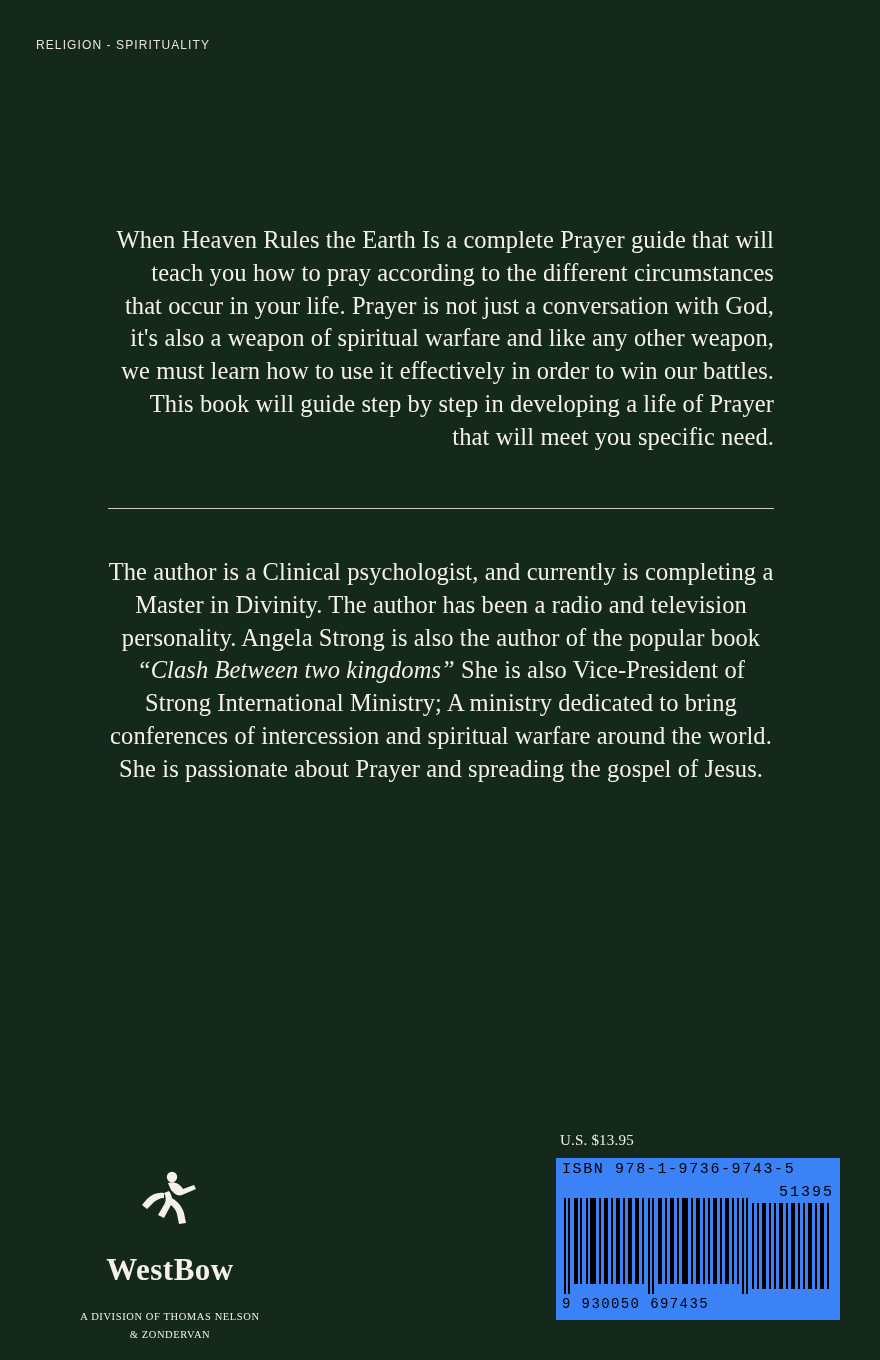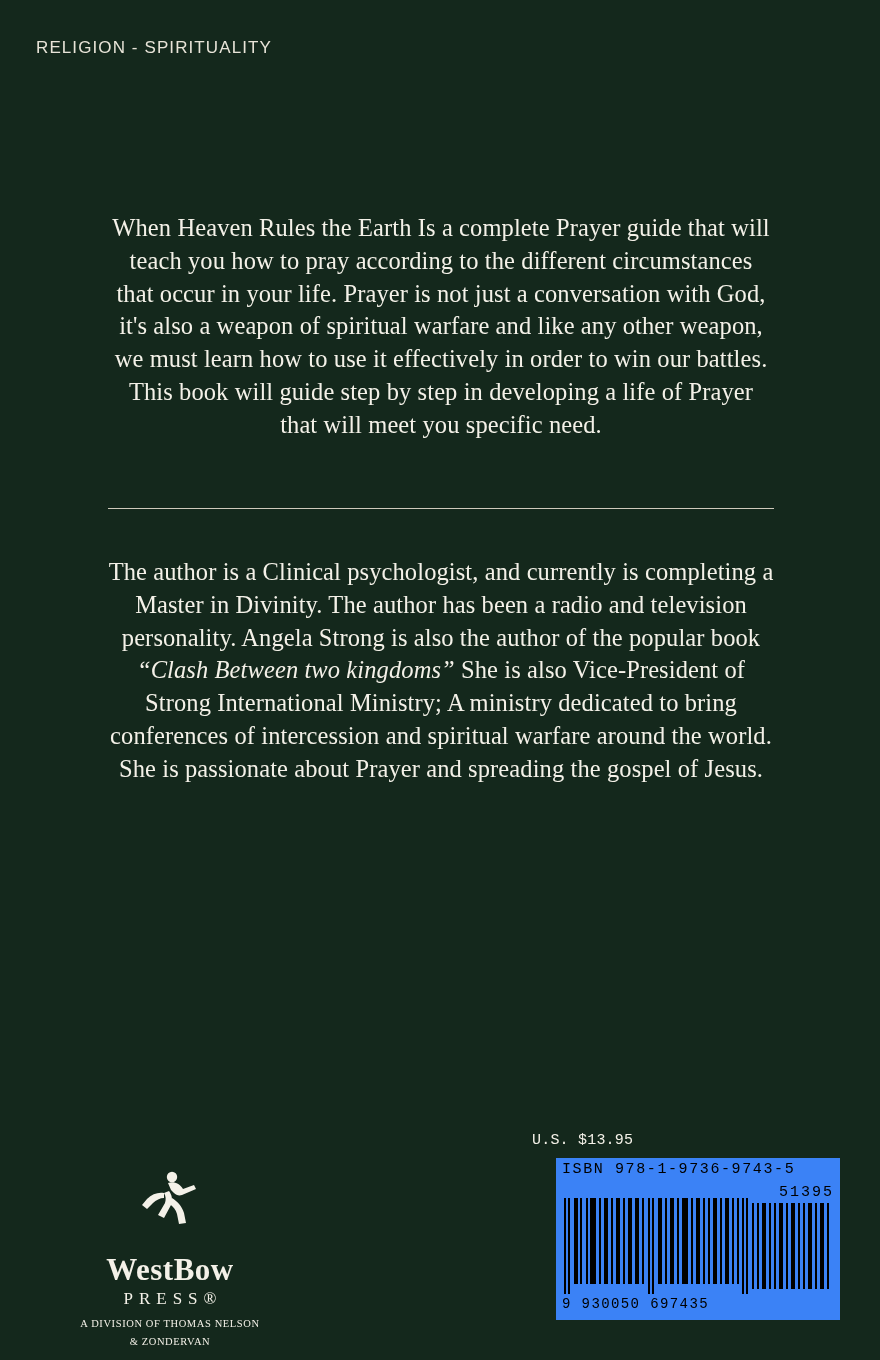--- a/index.html
+++ b/index.html
@@ -26,7 +26,7 @@
     left: 36px;
     top: 38px;
     font-family: "Liberation Sans", sans-serif;
-    font-size: 17px;
+    font-size: 12px;
     letter-spacing: 1.1px;
     color: #e8e4d8;
     text-transform: uppercase;

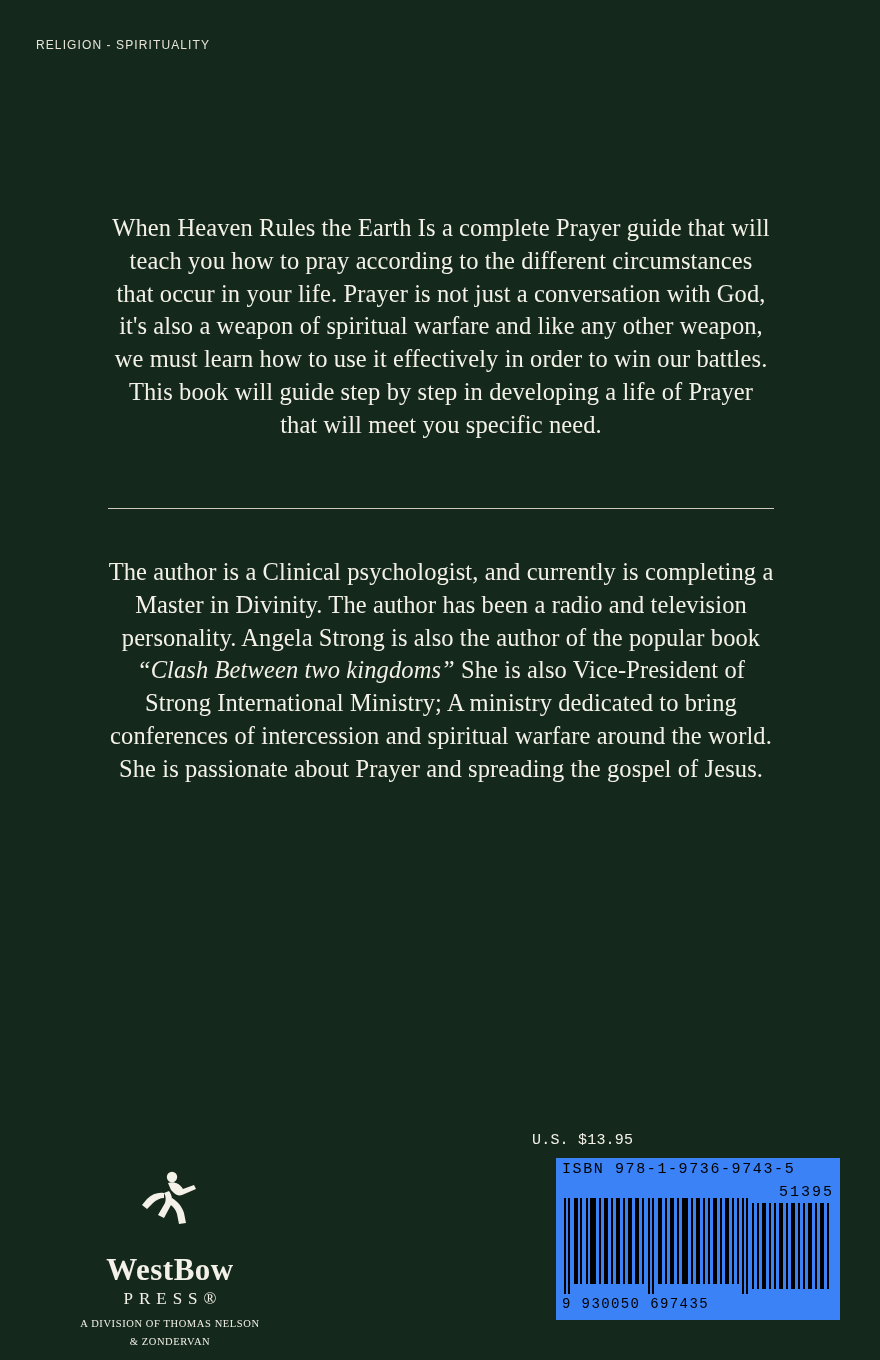--- a/index.html
+++ b/index.html
@@ -35,12 +35,12 @@
   .blurb {
     position: absolute;
     left: 108px;
-    top: 212px;
+    top: 224px;
     width: 666px;
     font-size: 24.5px;
     line-height: 1.34;
     color: #f4f1e8;
-    text-align: center;
+    text-align: right;
     letter-spacing: 0.1px;
   }
 

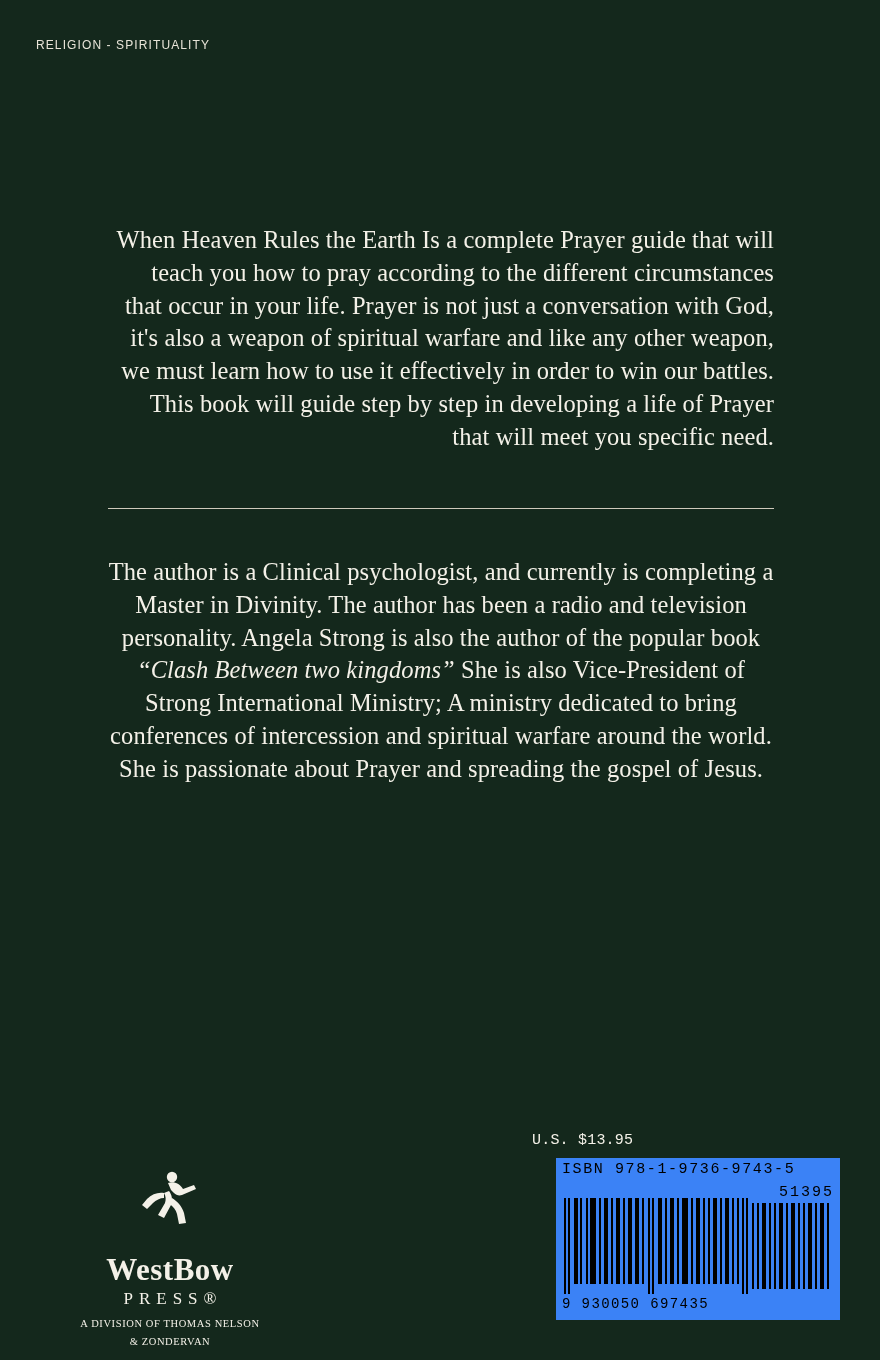--- a/index.html
+++ b/index.html
@@ -110,9 +110,9 @@
   
   .price {
     position: absolute;
-    left: 532px;
+    left: 560px;
     top: 1132px;
-    font-family: Liberation Mono, monospace;
+    font-family: Liberation Serif, serif;
     font-size: 15px;
     color: #f4f1e8;
     letter-spacing: 0.2px;

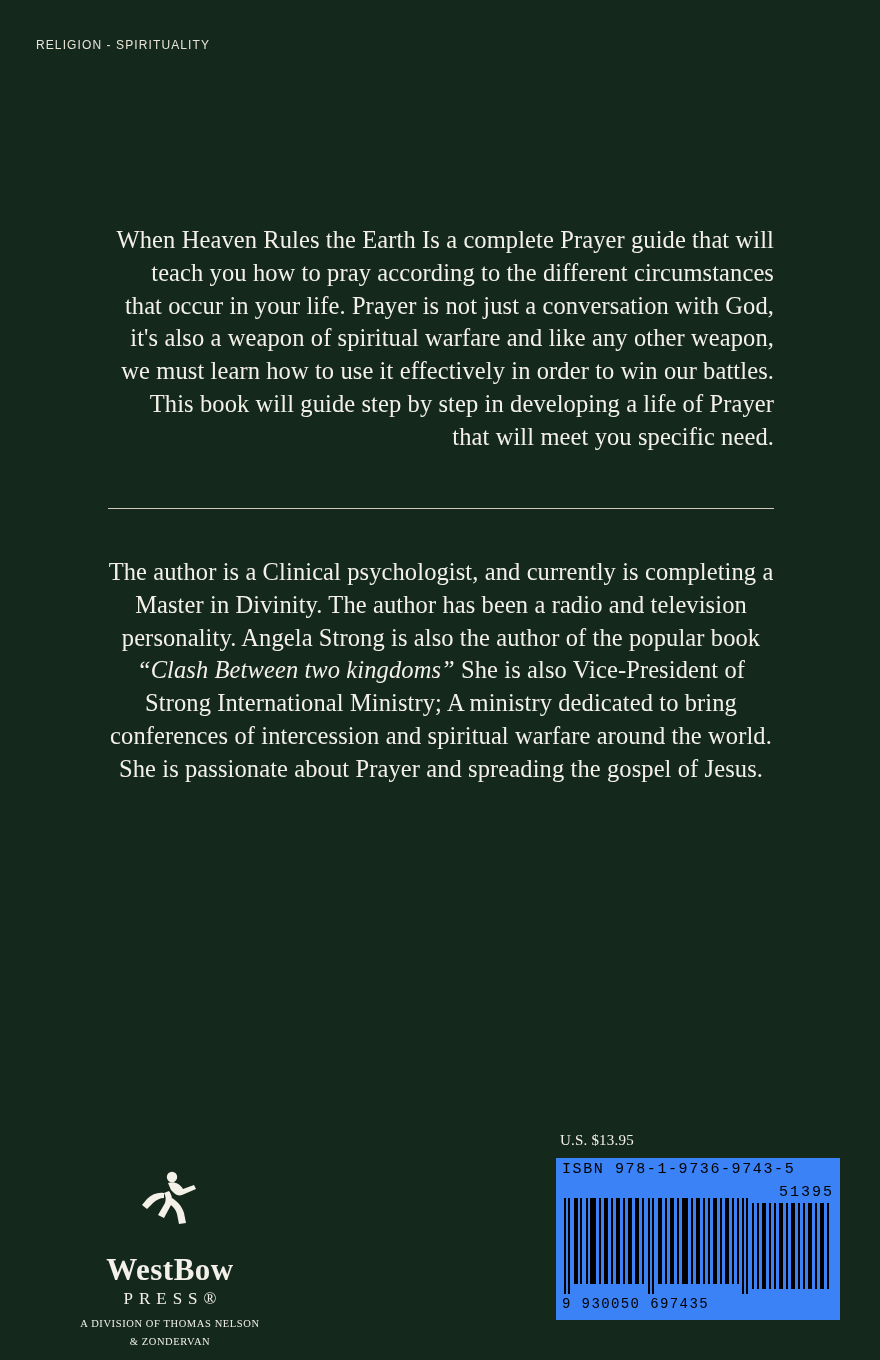--- a/index.html
+++ b/index.html
@@ -199,7 +199,6 @@
       </svg>
     </div>
     <div class="pub-name">WestBow</div>
-    <div class="pub-sub">PRESS®</div>
     <div class="pub-div">A DIVISION OF THOMAS NELSON</div>
     <div class="pub-div" style="margin-top:4px">&amp; ZONDERVAN</div>
   </div>

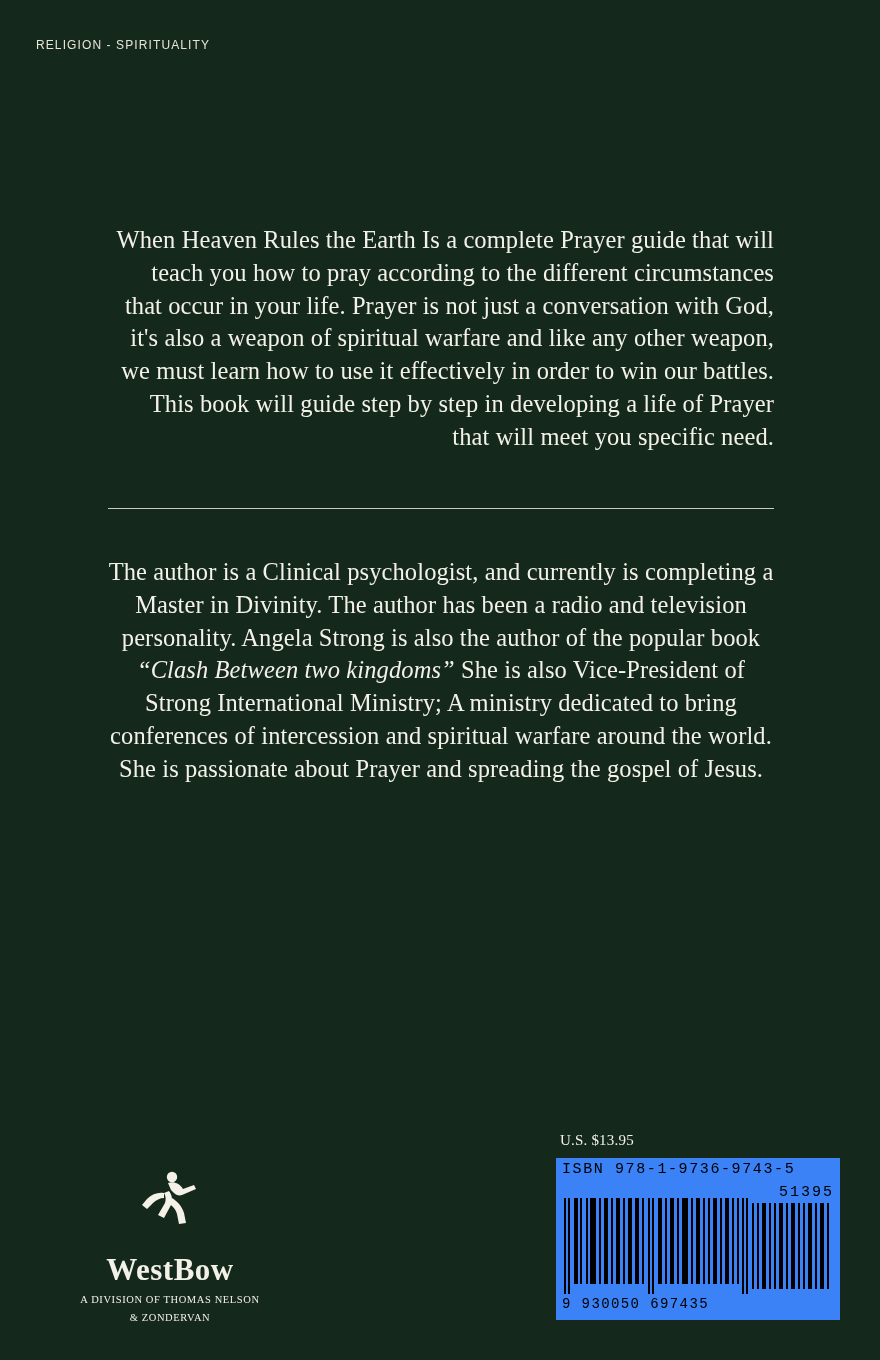--- a/index.html
+++ b/index.html
@@ -103,7 +103,7 @@
     font-family: "Liberation Serif", serif;
     font-size: 10.5px;
     letter-spacing: 0.6px;
-    margin-top: 8px;
+    margin-top: 25px;
     line-height: 1.35;
   }
 

